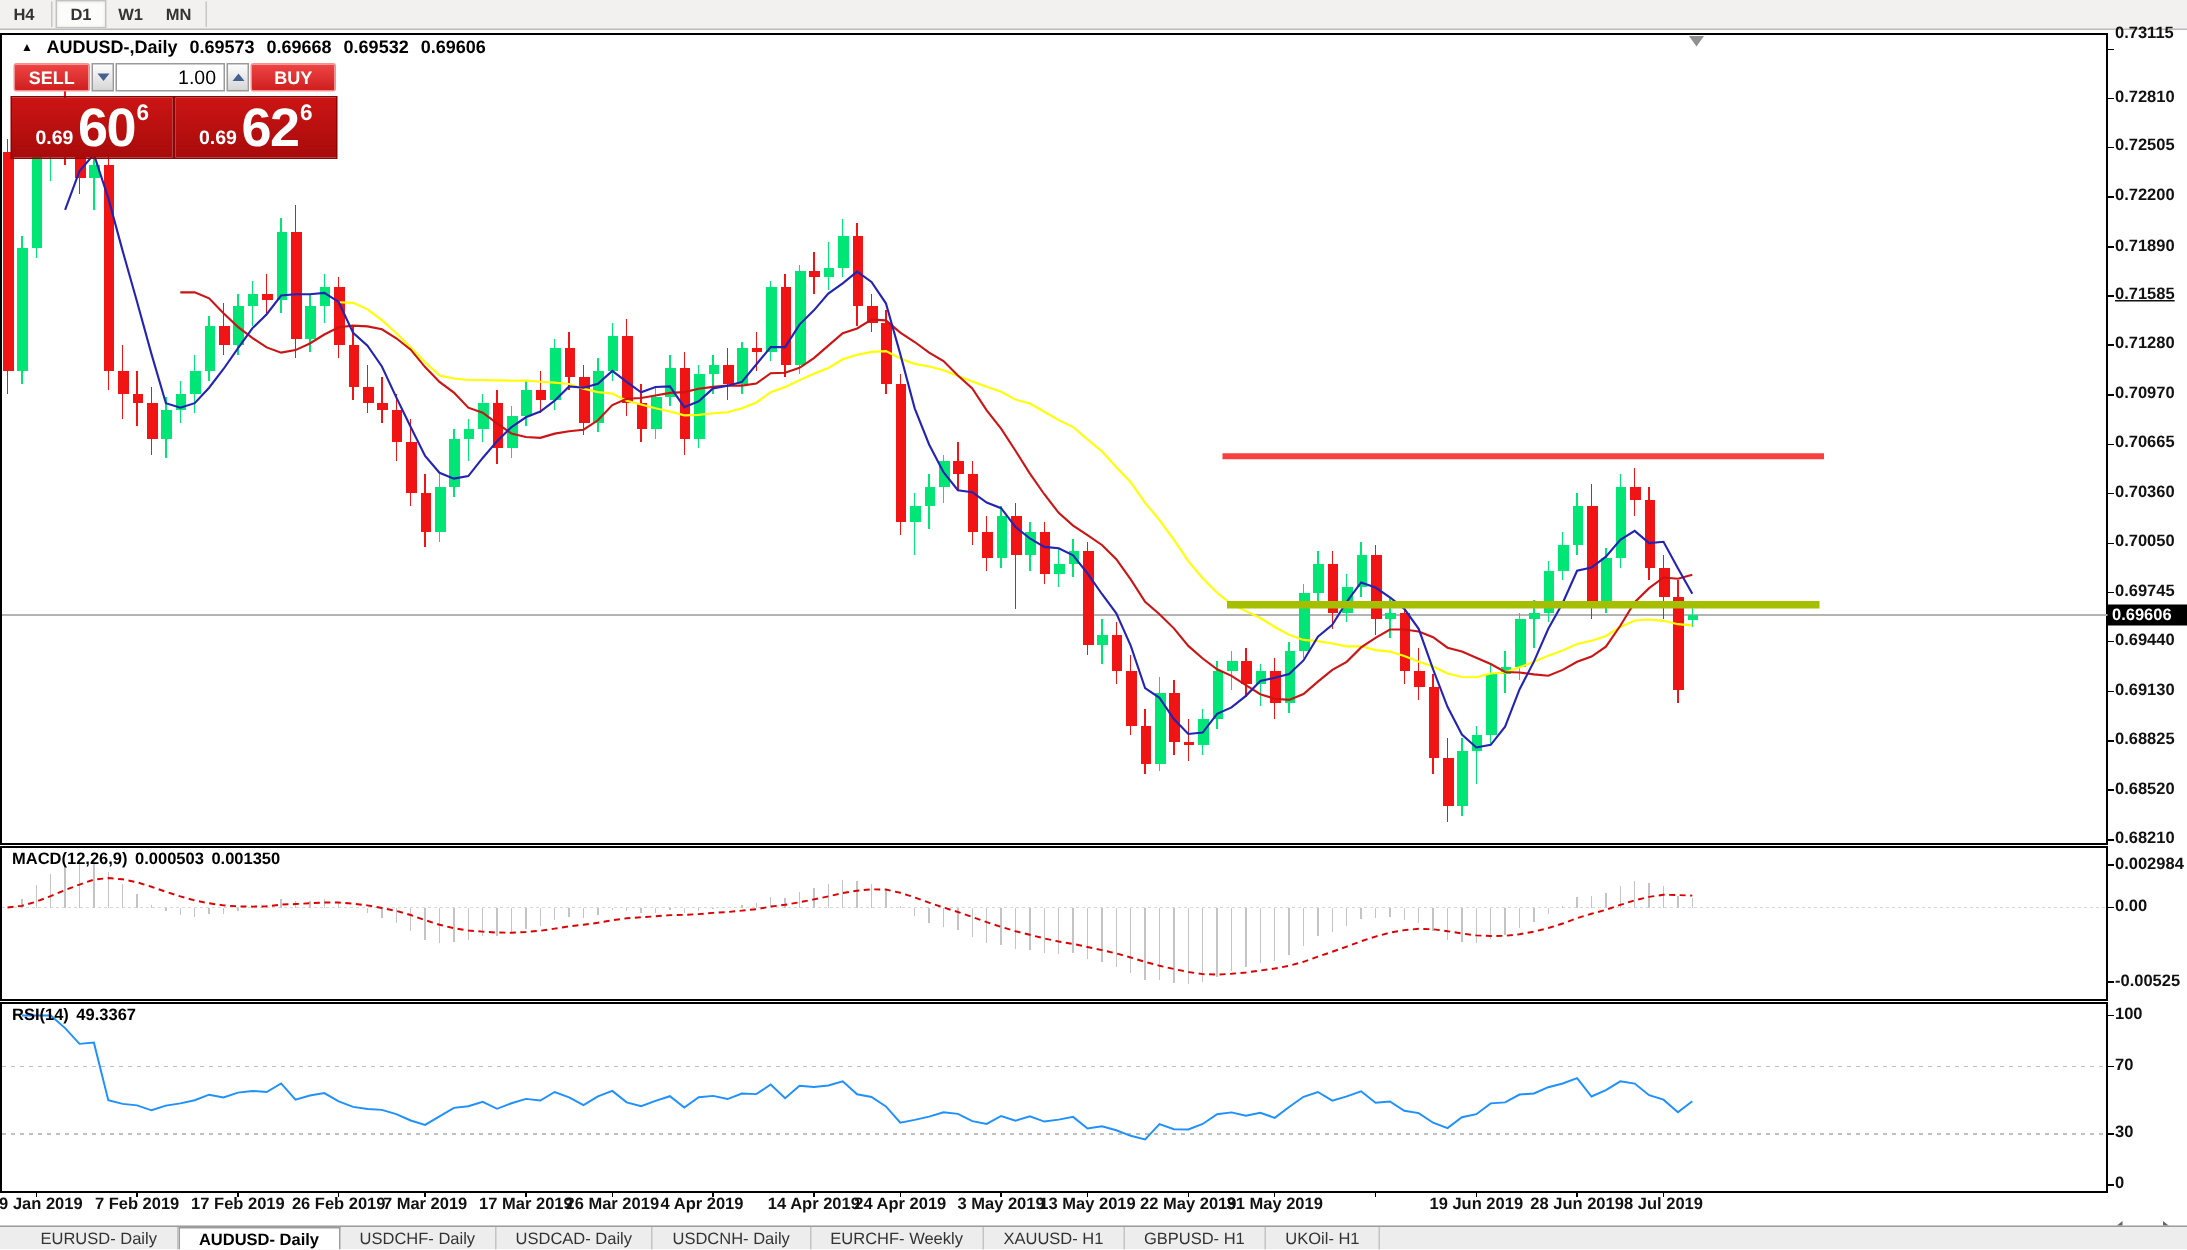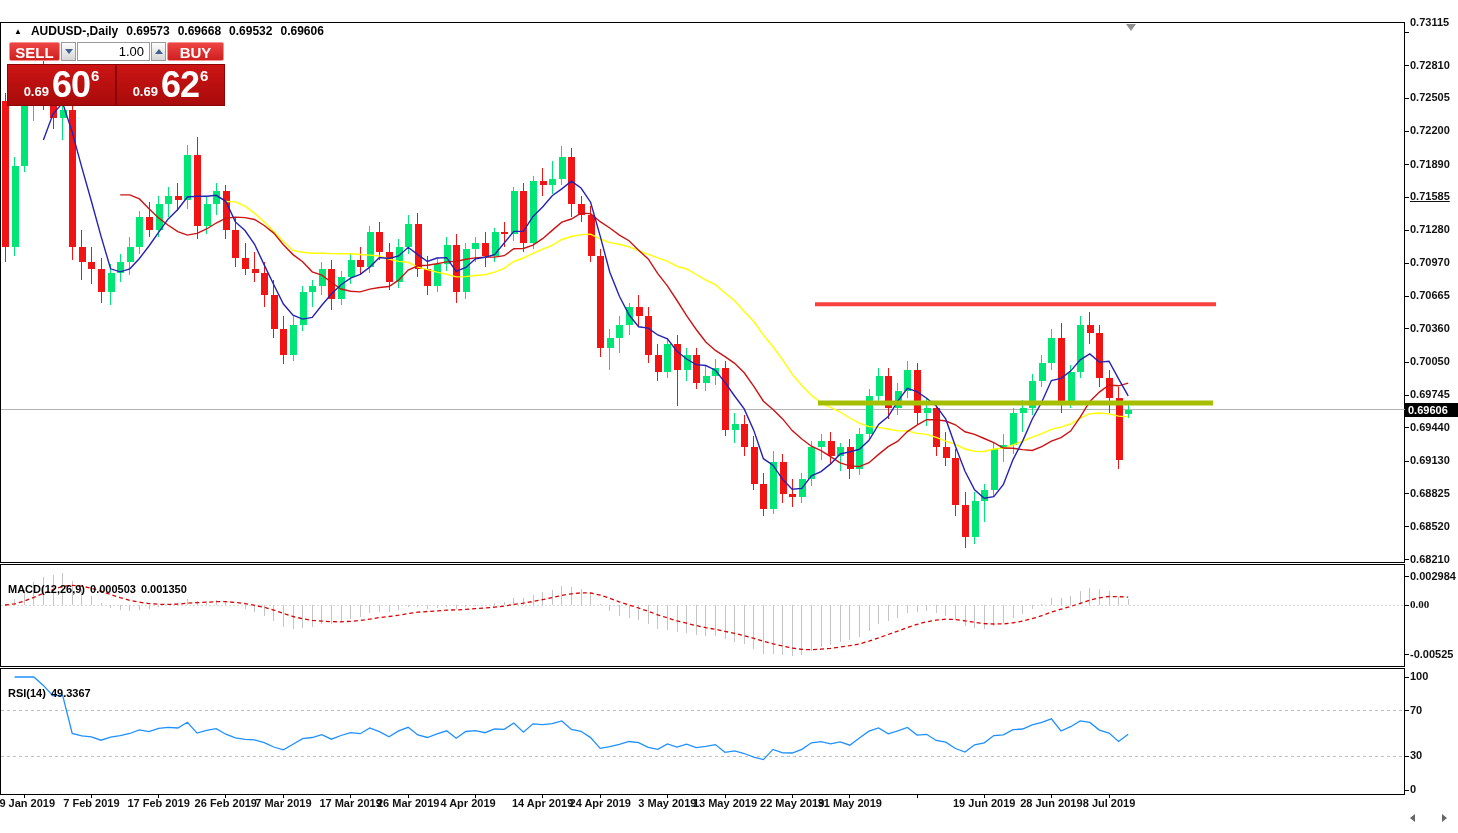--- a/index.html
+++ b/index.html
@@ -69,6 +69,14 @@
 
 <div id="app">
 
+  <div id="toolbar">
+      <div class="tf-btn">H4</div>
+      <div class="tf-sep"></div>
+      <div class="tf-btn active">D1</div>
+      <div class="tf-btn">W1</div>
+      <div class="tf-btn">MN</div>
+      <div class="tf-sep"></div>
+    </div>
 
   <svg id="chart-svg" width="1458" height="833">
       <rect x="0.5" y="22.5" width="1404" height="540" fill="none" stroke="#000000" stroke-width="1" shape-rendering="crispEdges"></rect>

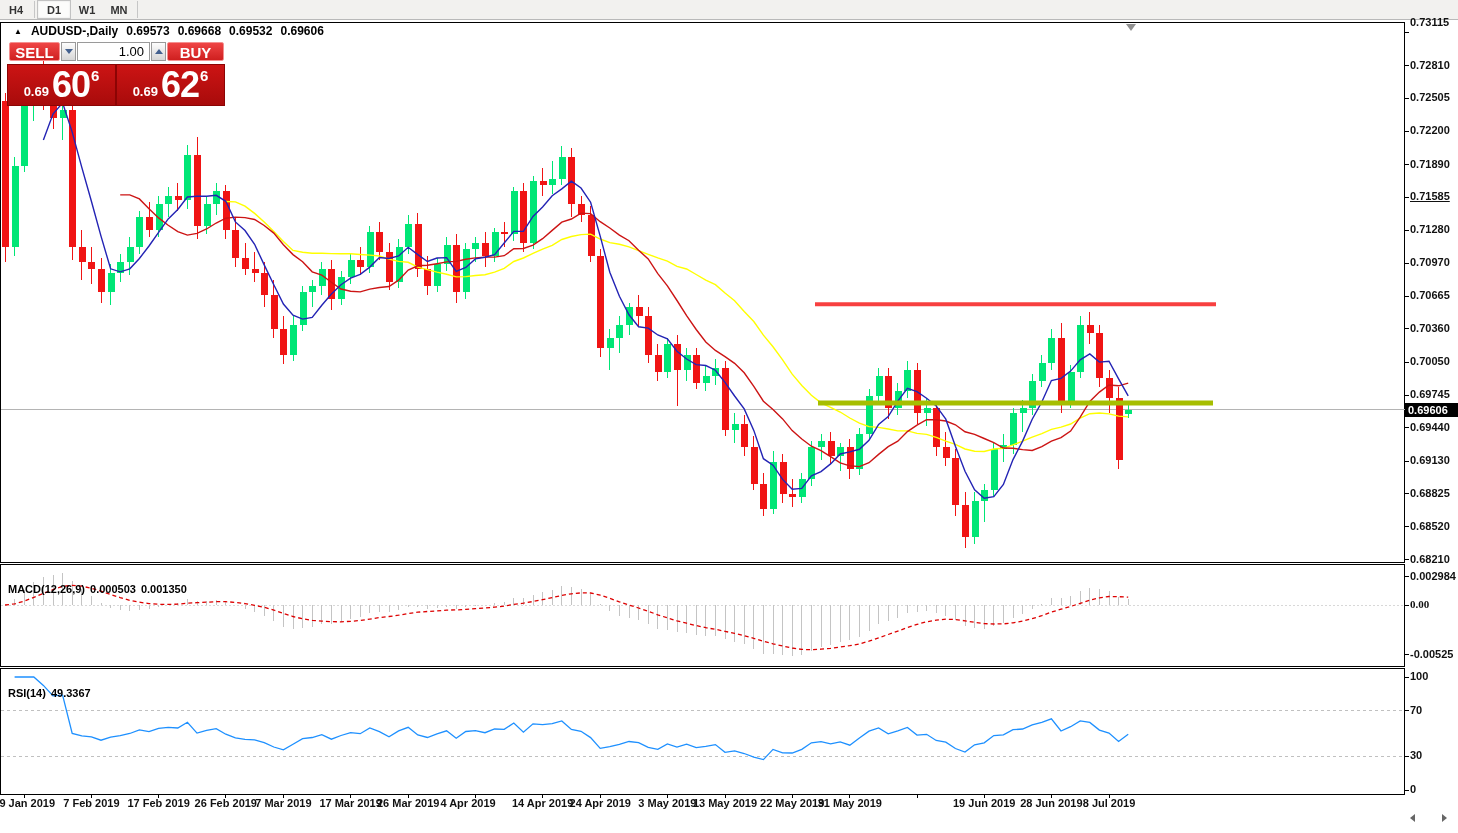--- a/index.html
+++ b/index.html
@@ -19,7 +19,7 @@
   #chart-title .sym{margin-left:2px;}
   
   #trade-panel{position:absolute;left:6px;top:40px;width:218px;height:66px;z-index:5;}
-  .tp-btn{position:absolute;color:#fff;font-size:15px;font-weight:bold;text-align:center;line-height:19px;
+  .tp-btn{position:absolute;color:#fff;font-size:12px;font-weight:bold;text-align:center;line-height:19px;
     background:linear-gradient(#ef4545,#cf1f1f);border:1px solid #f49090;border-radius:2px;cursor:pointer;}
   #sell-btn{left:3px;top:2px;width:49px;height:17px;}
   #buy-btn{left:161px;top:2px;width:55px;height:17px;}

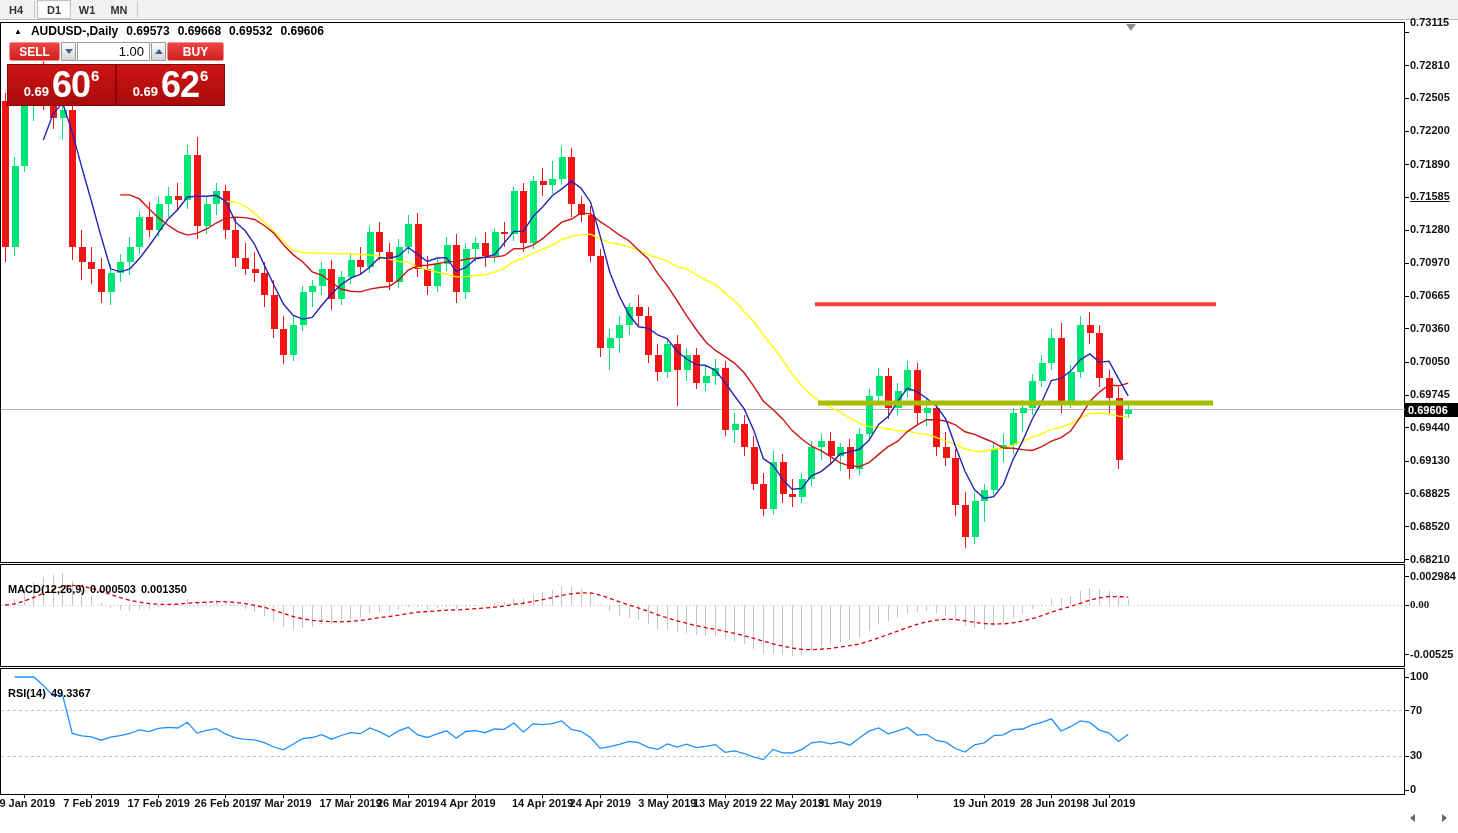--- a/index.html
+++ b/index.html
@@ -39,7 +39,7 @@
   .q-big{font-size:36px;font-weight:bold;line-height:34px;letter-spacing:-1px;}
   .q-sup{font-size:15px;font-weight:bold;align-self:flex-start;margin:2px 0 0 1px;}
   
-  .ind-label{position:absolute;font-size:11px;font-weight:bold;color:#000;z-index:4;margin-top:16px;}
+  .ind-label{position:absolute;font-size:11px;font-weight:bold;color:#000;z-index:4;}
   #macd-label{left:8px;top:567px;}
   #rsi-label{left:8px;top:671px;}
   .ind-label span{margin-right:5px;}

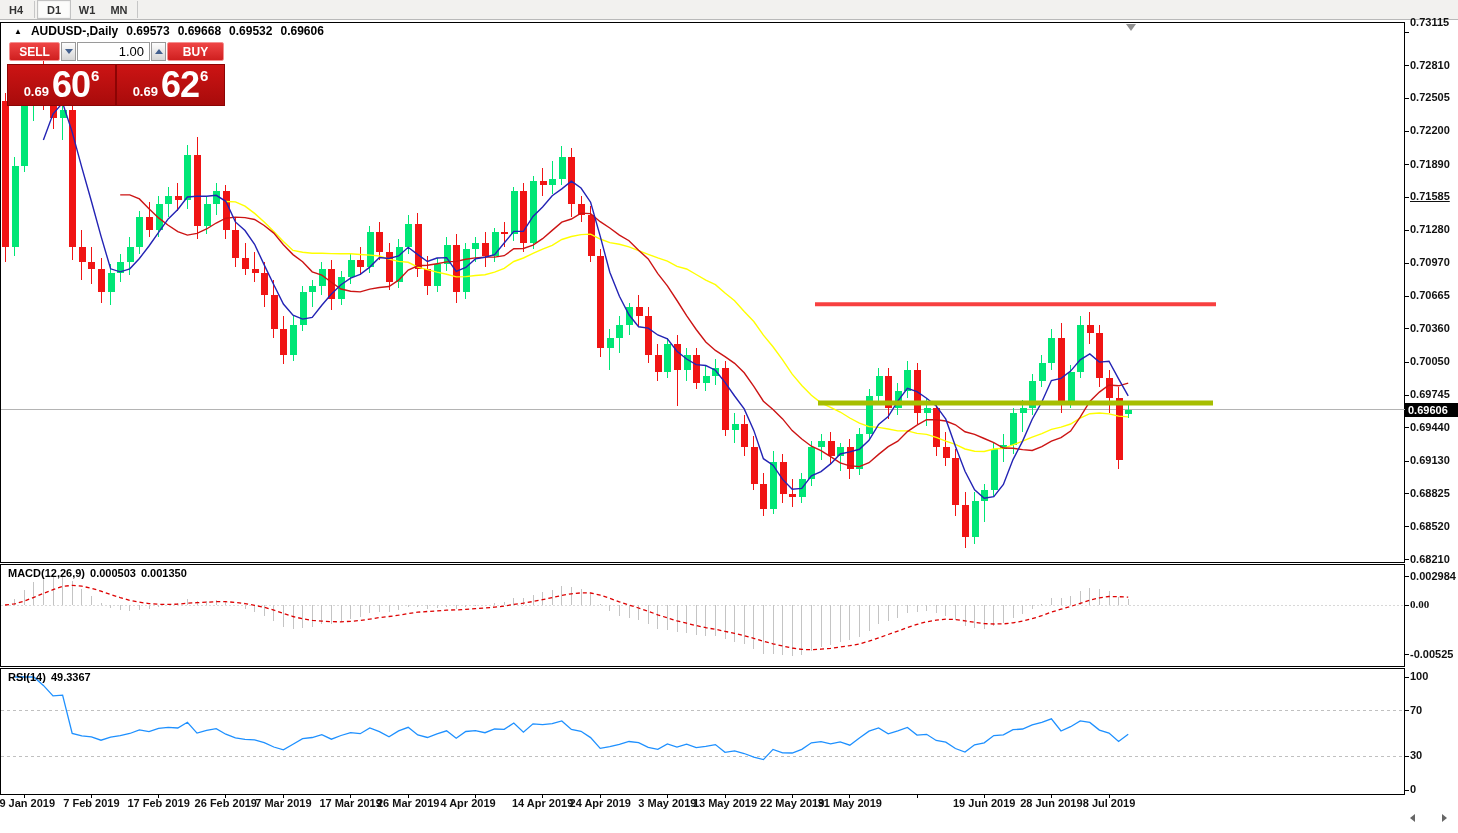--- a/index.html
+++ b/index.html
@@ -555,7 +555,7 @@
       <div class="axis-lbl" style="top: 519.652px;">0.68520</div>
       <div class="axis-lbl" style="top: 552.959px;">0.68210</div>
       <div class="axis-lbl" style="top: 569.748px;">0.002984</div>
-      <div class="axis-lbl" style="top: 598.008px; font-family: Liberation Serif, serif;">0.00</div>
+      <div class="axis-lbl" style="top: 598.008px;">0.00</div>
       <div class="axis-lbl" style="top: 647.73px;">-0.00525</div>
       <div class="axis-lbl" style="top: 670.04px;">100</div>
       <div class="axis-lbl" style="top: 703.942px;">70</div>

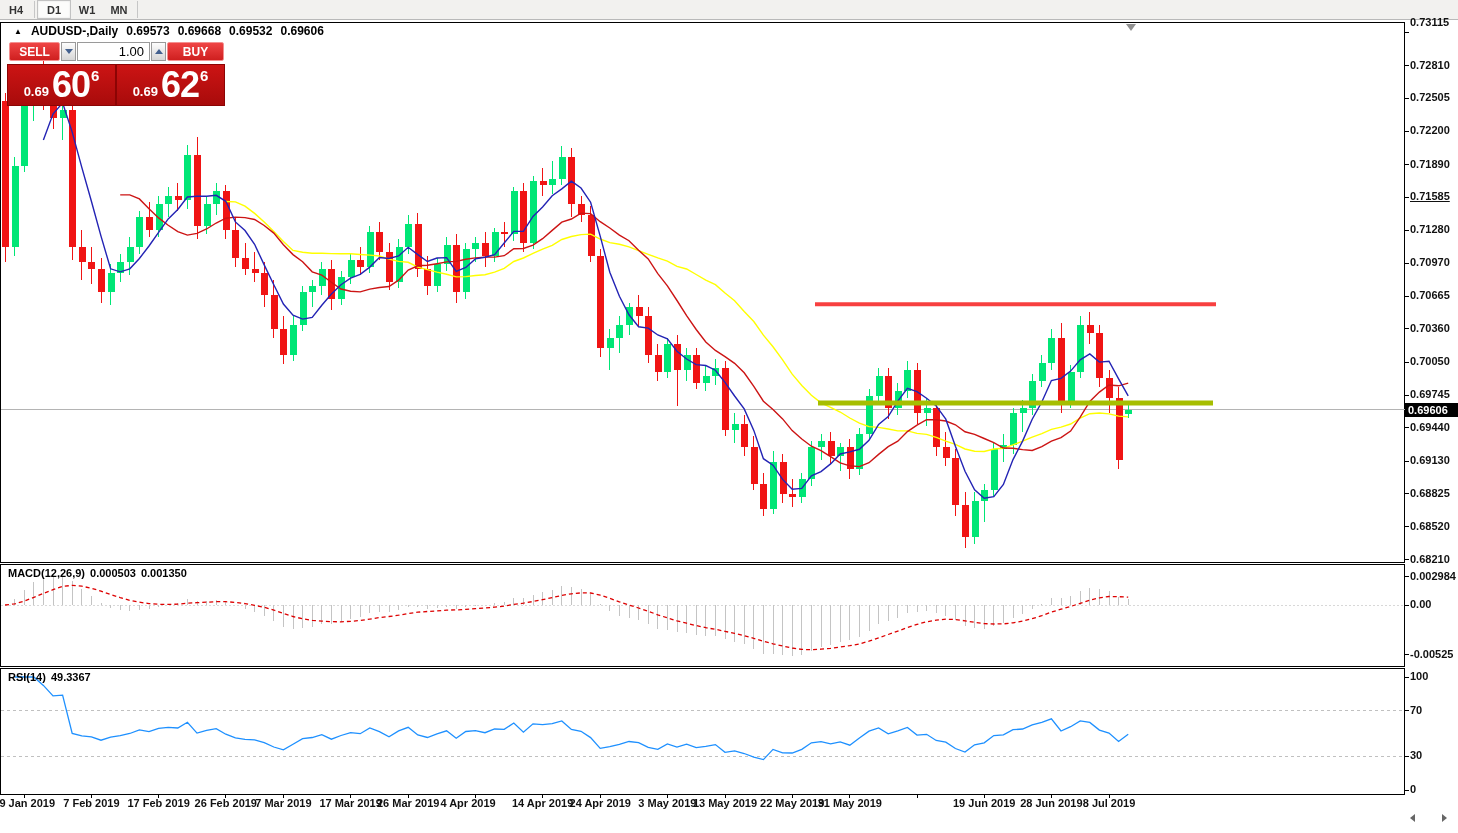--- a/index.html
+++ b/index.html
@@ -591,6 +591,17 @@
     <span class="tri-right"></span>
     </div>
 
+  <div id="tabbar">
+      <div class="tab">EURUSD- Daily</div>
+      <div class="tab active">AUDUSD- Daily</div>
+      <div class="tab">USDCHF- Daily</div>
+      <div class="tab">USDCAD- Daily</div>
+      <div class="tab">USDCNH- Daily</div>
+      <div class="tab">EURCHF- Weekly</div>
+      <div class="tab">XAUUSD- H1</div>
+      <div class="tab">GBPUSD- H1</div>
+      <div class="tab">UKOil- H1</div>
+    </div>
 </div>
 
 </body></html>

